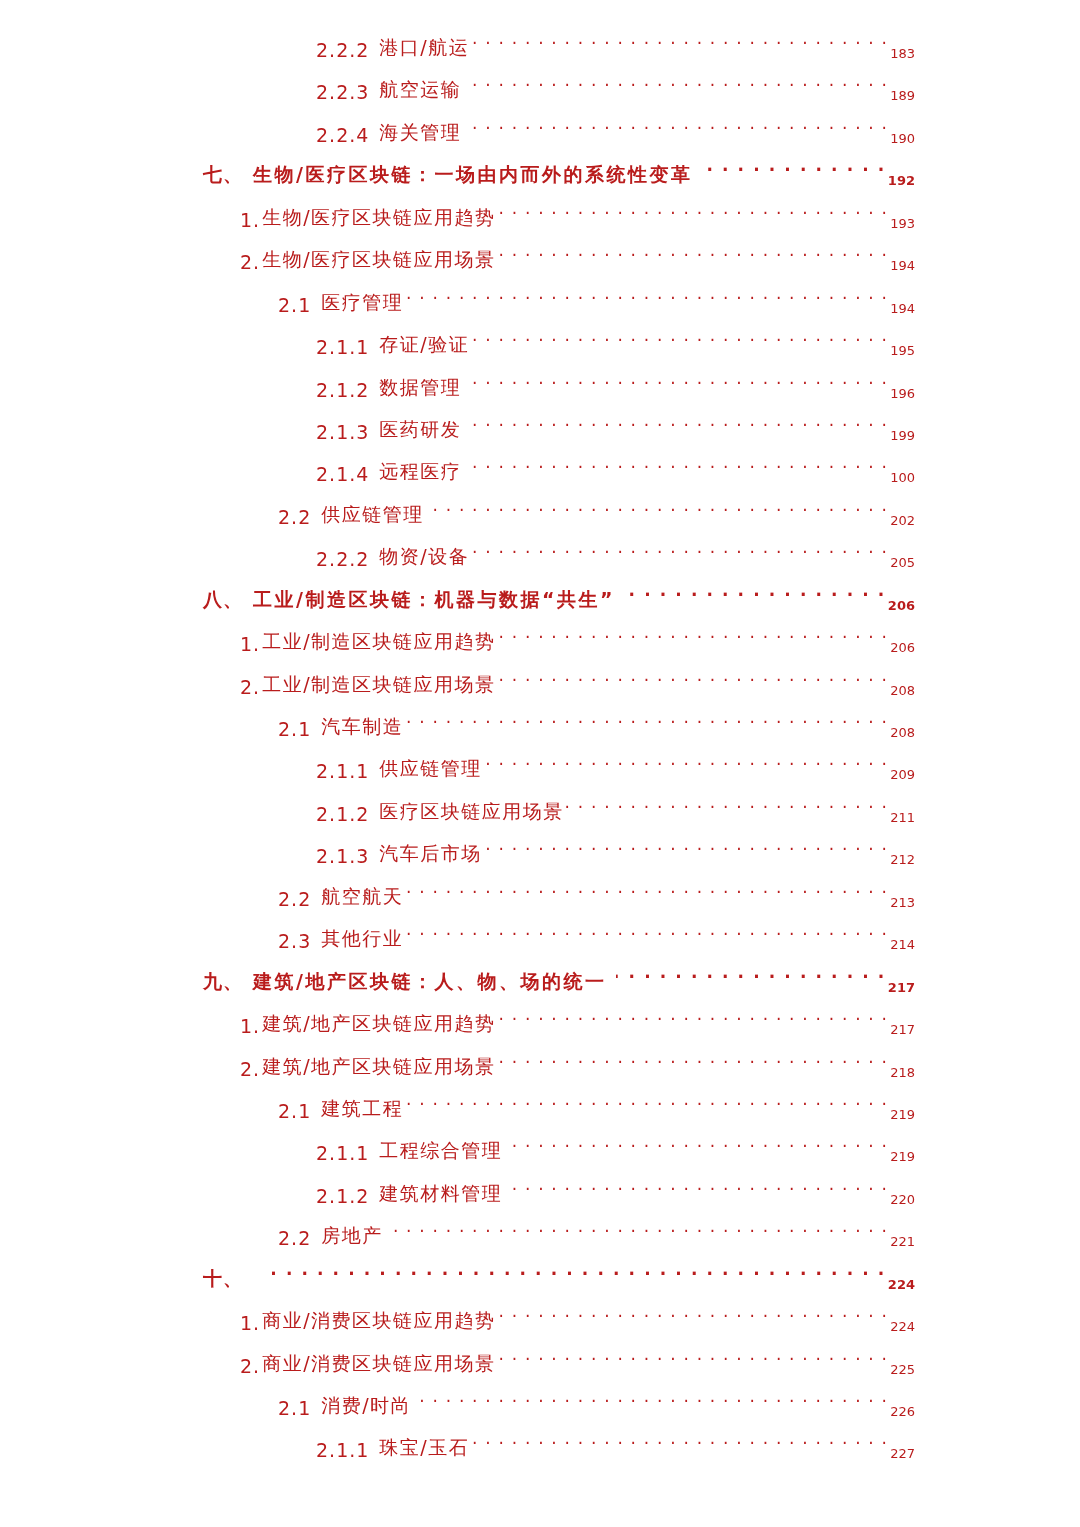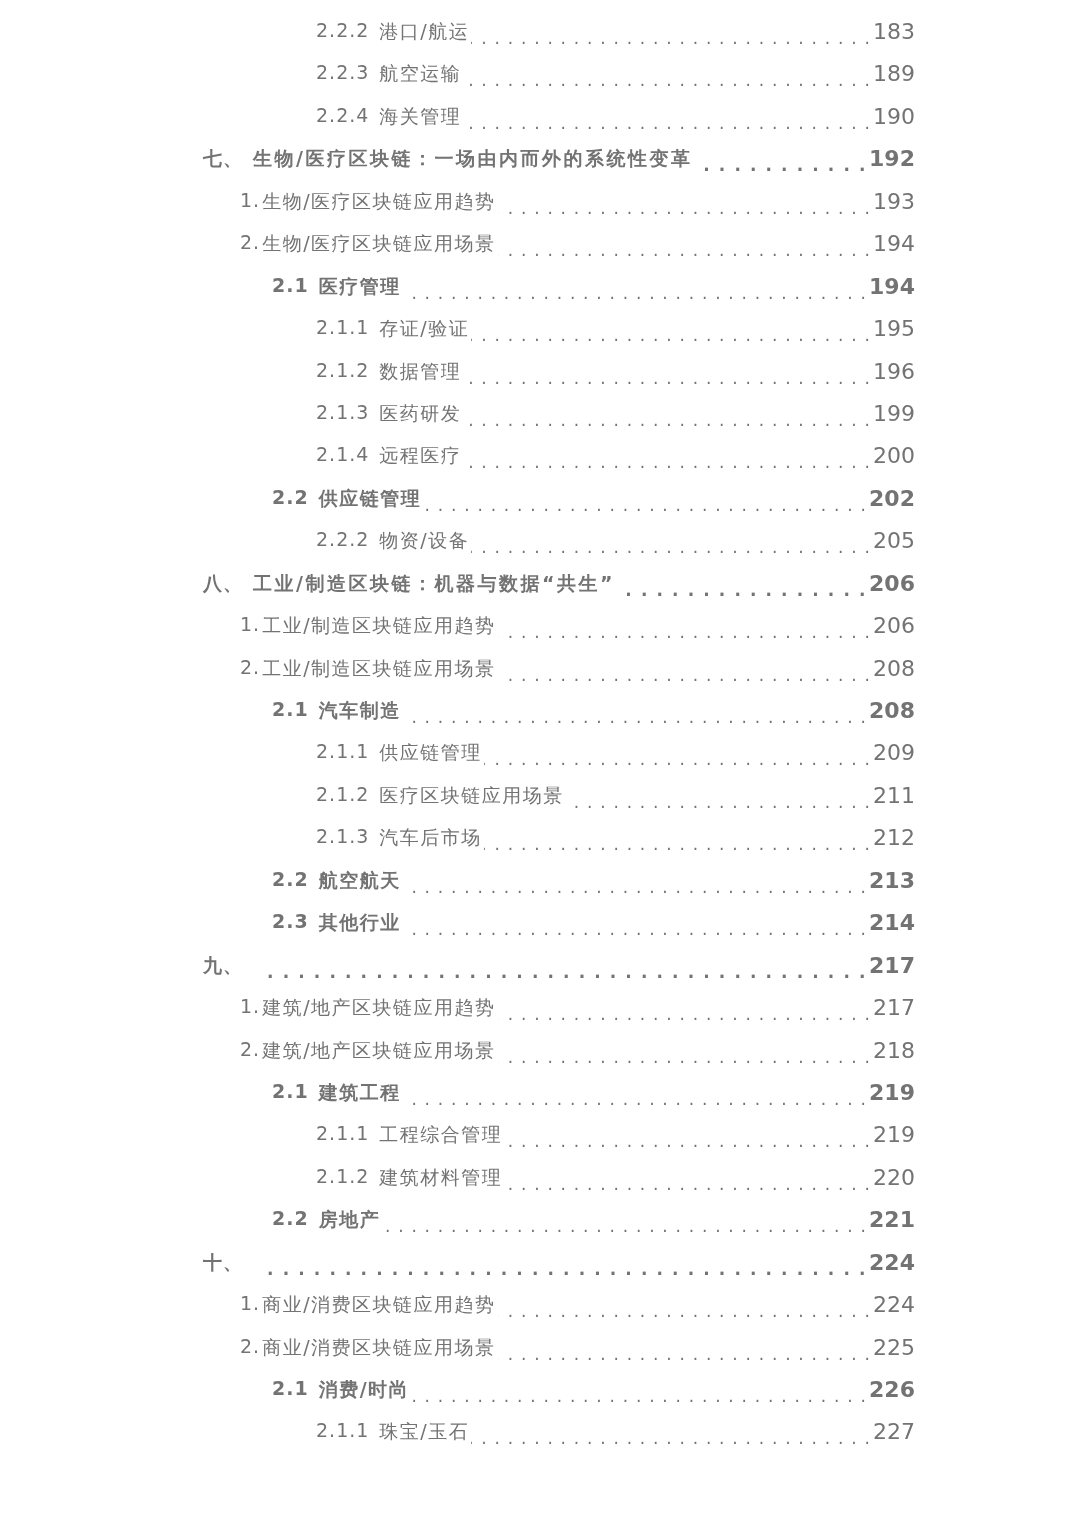--- a/index.html
+++ b/index.html
@@ -32,12 +32,12 @@
       top: 0;
       height: 42px;
       display: flex;
-      align-items: flex-start;
+      align-items: flex-end;
       font-size: 19px;
       letter-spacing: 1.5px;
       white-space: nowrap;
       text-decoration: none;
-      color: #737373;
+      color: #b91c1c;
     }
     .toc-entry.level-0 { left: 203px; font-weight: bold; letter-spacing: 2.5px; }
     .toc-entry.level-1 { left: 240px; }

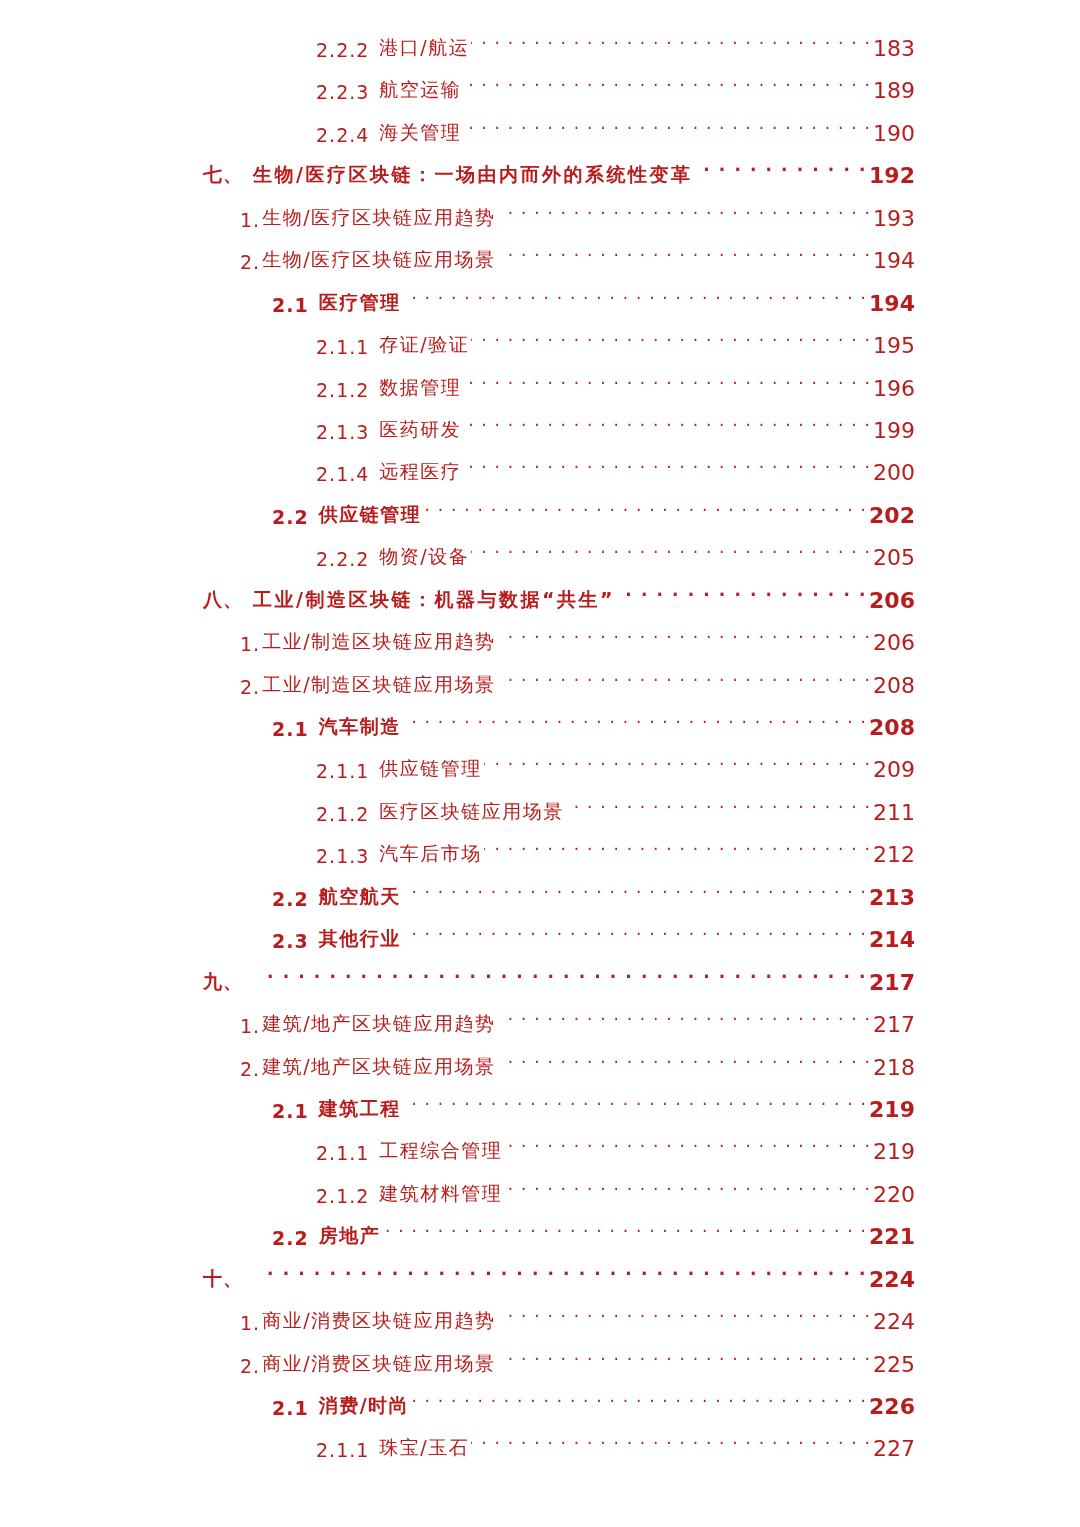--- a/index.html
+++ b/index.html
@@ -76,7 +76,7 @@
     .toc-page {
       flex: 0 0 auto;
       letter-spacing: 0;
-      font-size: 22px;
+      font-size: 13px;
     }
   </style>
 </head>

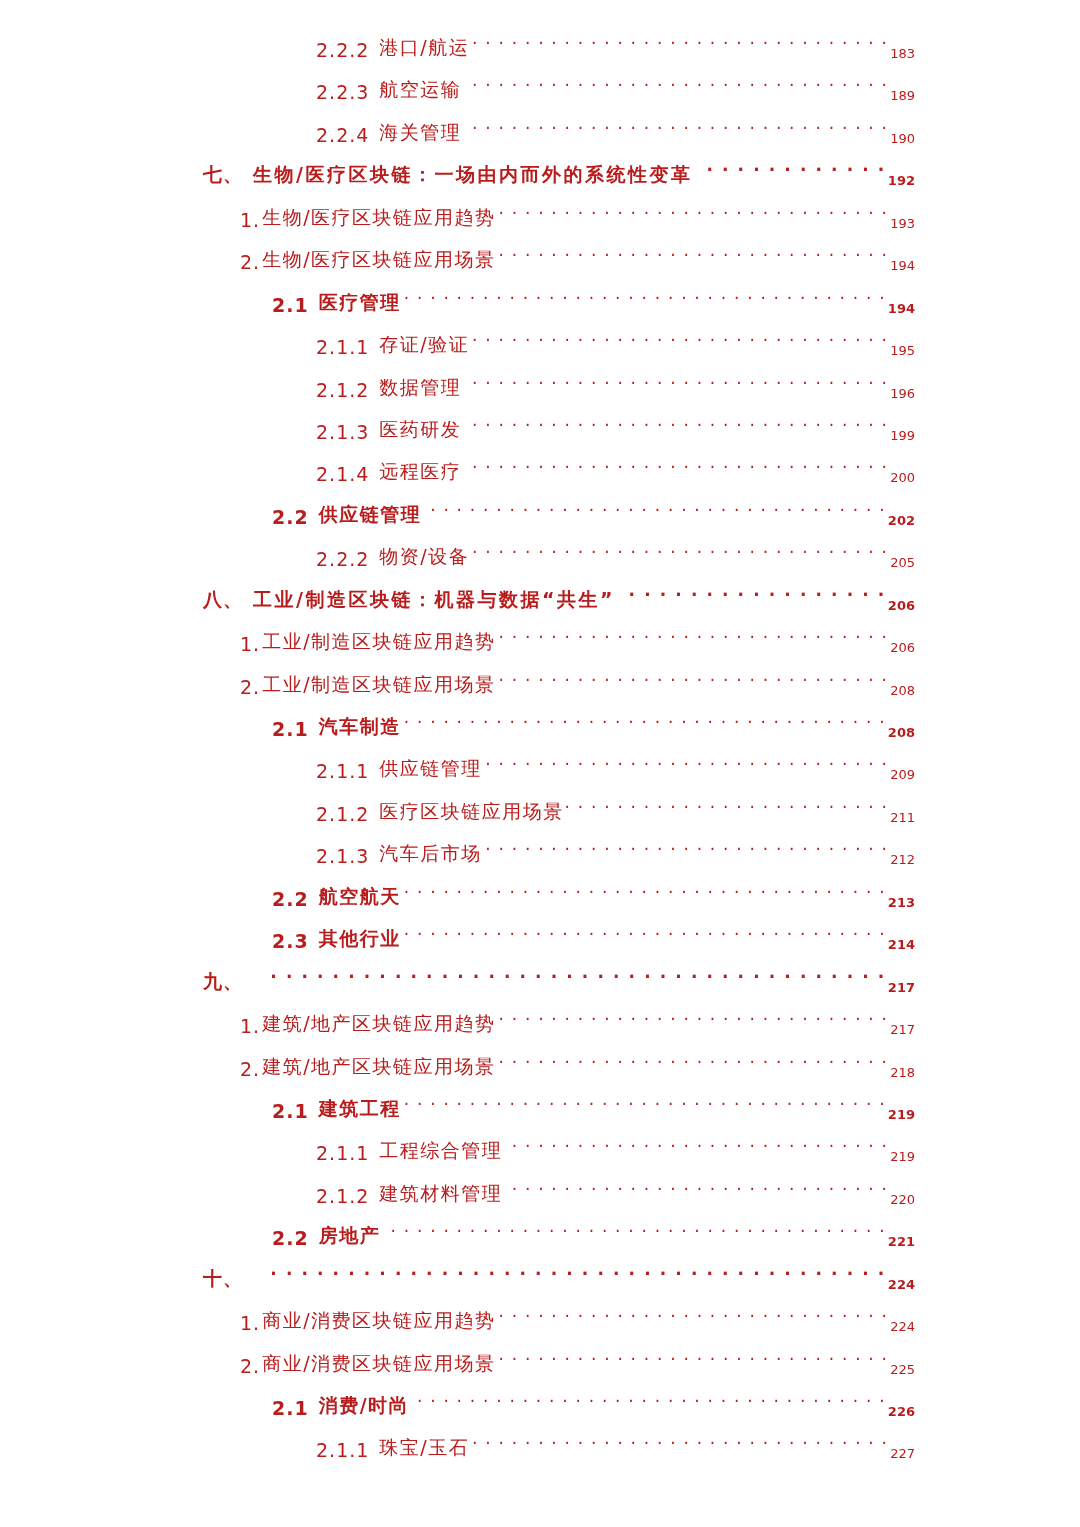--- a/index.html
+++ b/index.html
@@ -41,7 +41,7 @@
     }
     .toc-entry.level-0 { left: 203px; font-weight: bold; letter-spacing: 2.5px; }
     .toc-entry.level-1 { left: 240px; }
-    .toc-entry.level-2 { left: 272px; font-weight: bold; }
+    .toc-entry.level-2 { left: 278px; }
     .toc-entry.level-3 { left: 316px; }
 
     .toc-num {

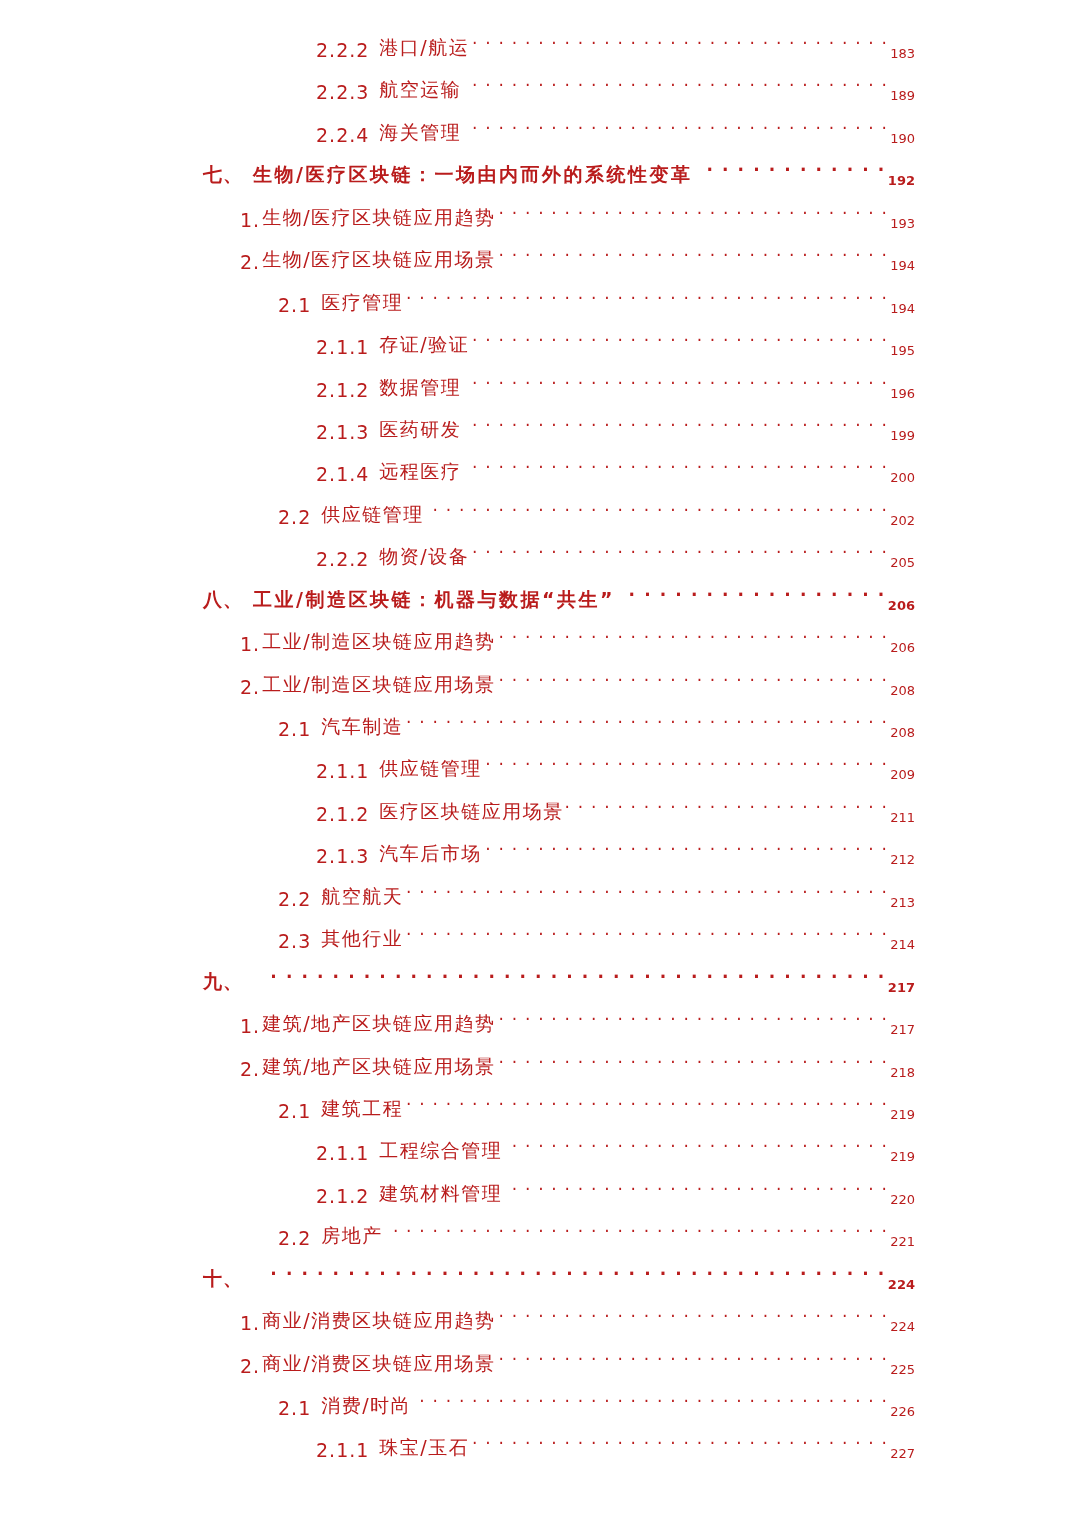--- a/index.html
+++ b/index.html
@@ -168,7 +168,7 @@
         <span class="toc-num">2.1.4</span>
         <span class="toc-title">远程医疗</span>
         <span class="toc-leader"></span>
-        <span class="toc-page">200</span>
+        <span class="toc-page">100</span>
       </div>
     </div>
     <div class="toc-row">

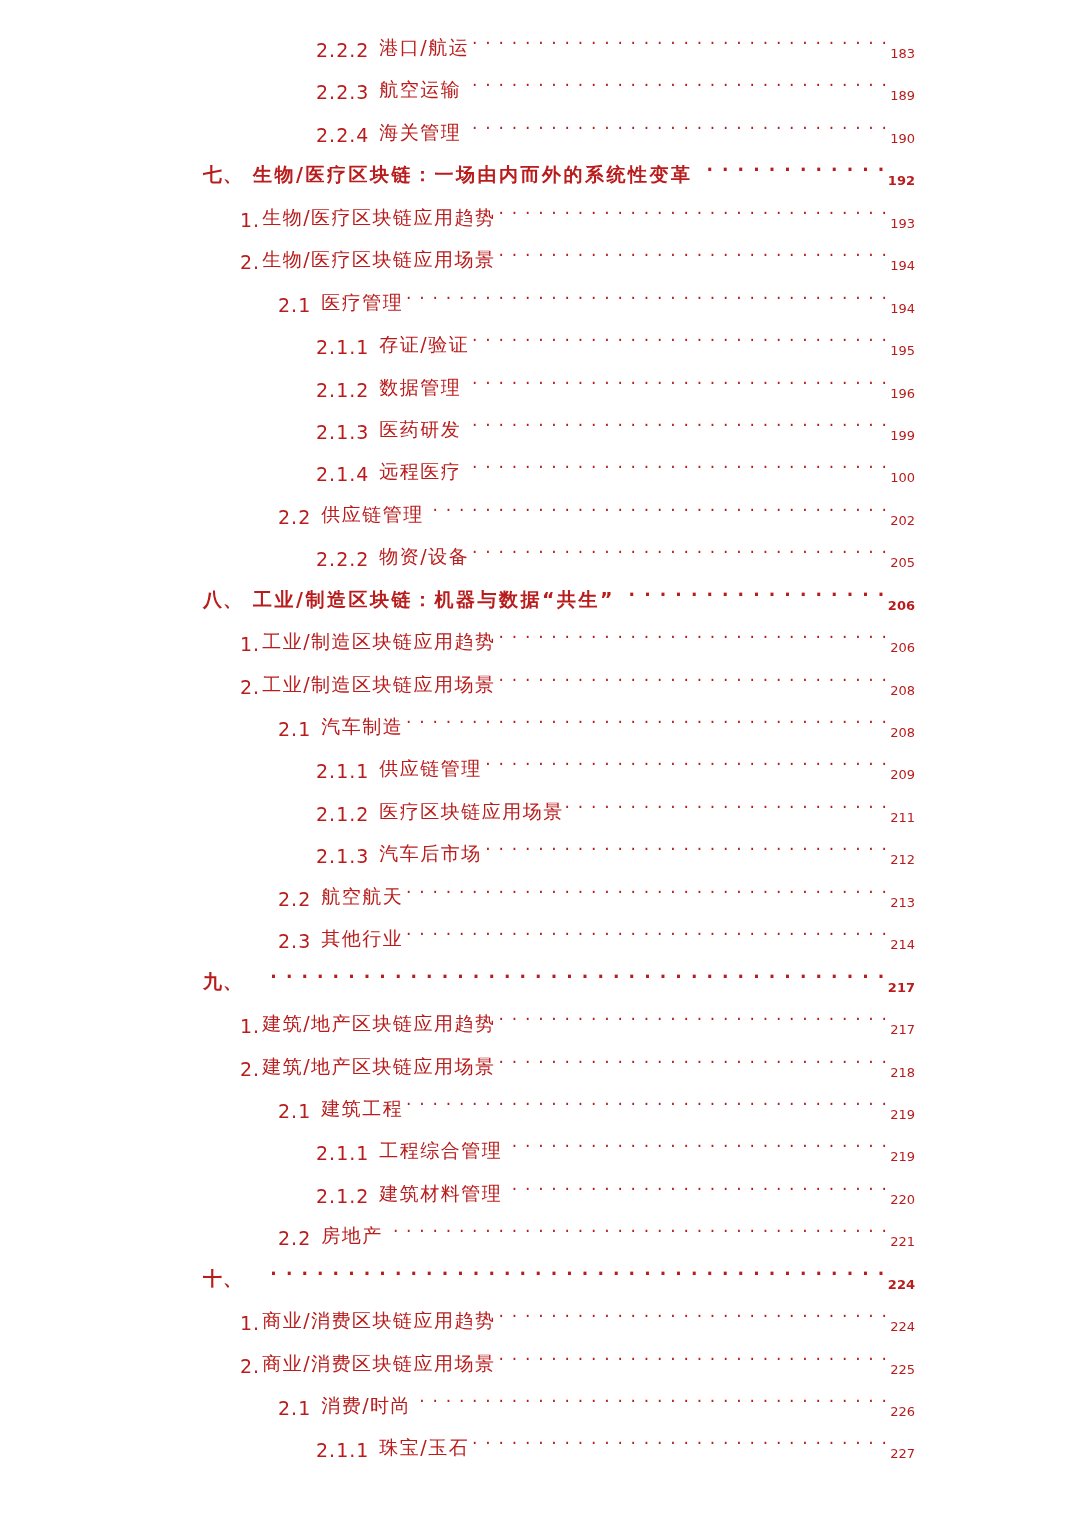--- a/index.html
+++ b/index.html
@@ -262,6 +262,7 @@
     <div class="toc-row">
       <div class="toc-entry level-0">
         <span class="toc-num">九、</span>
+        <span class="toc-title">建筑/地产区块链：人、物、场的统一</span>
         <span class="toc-leader"></span>
         <span class="toc-page">217</span>
       </div>

